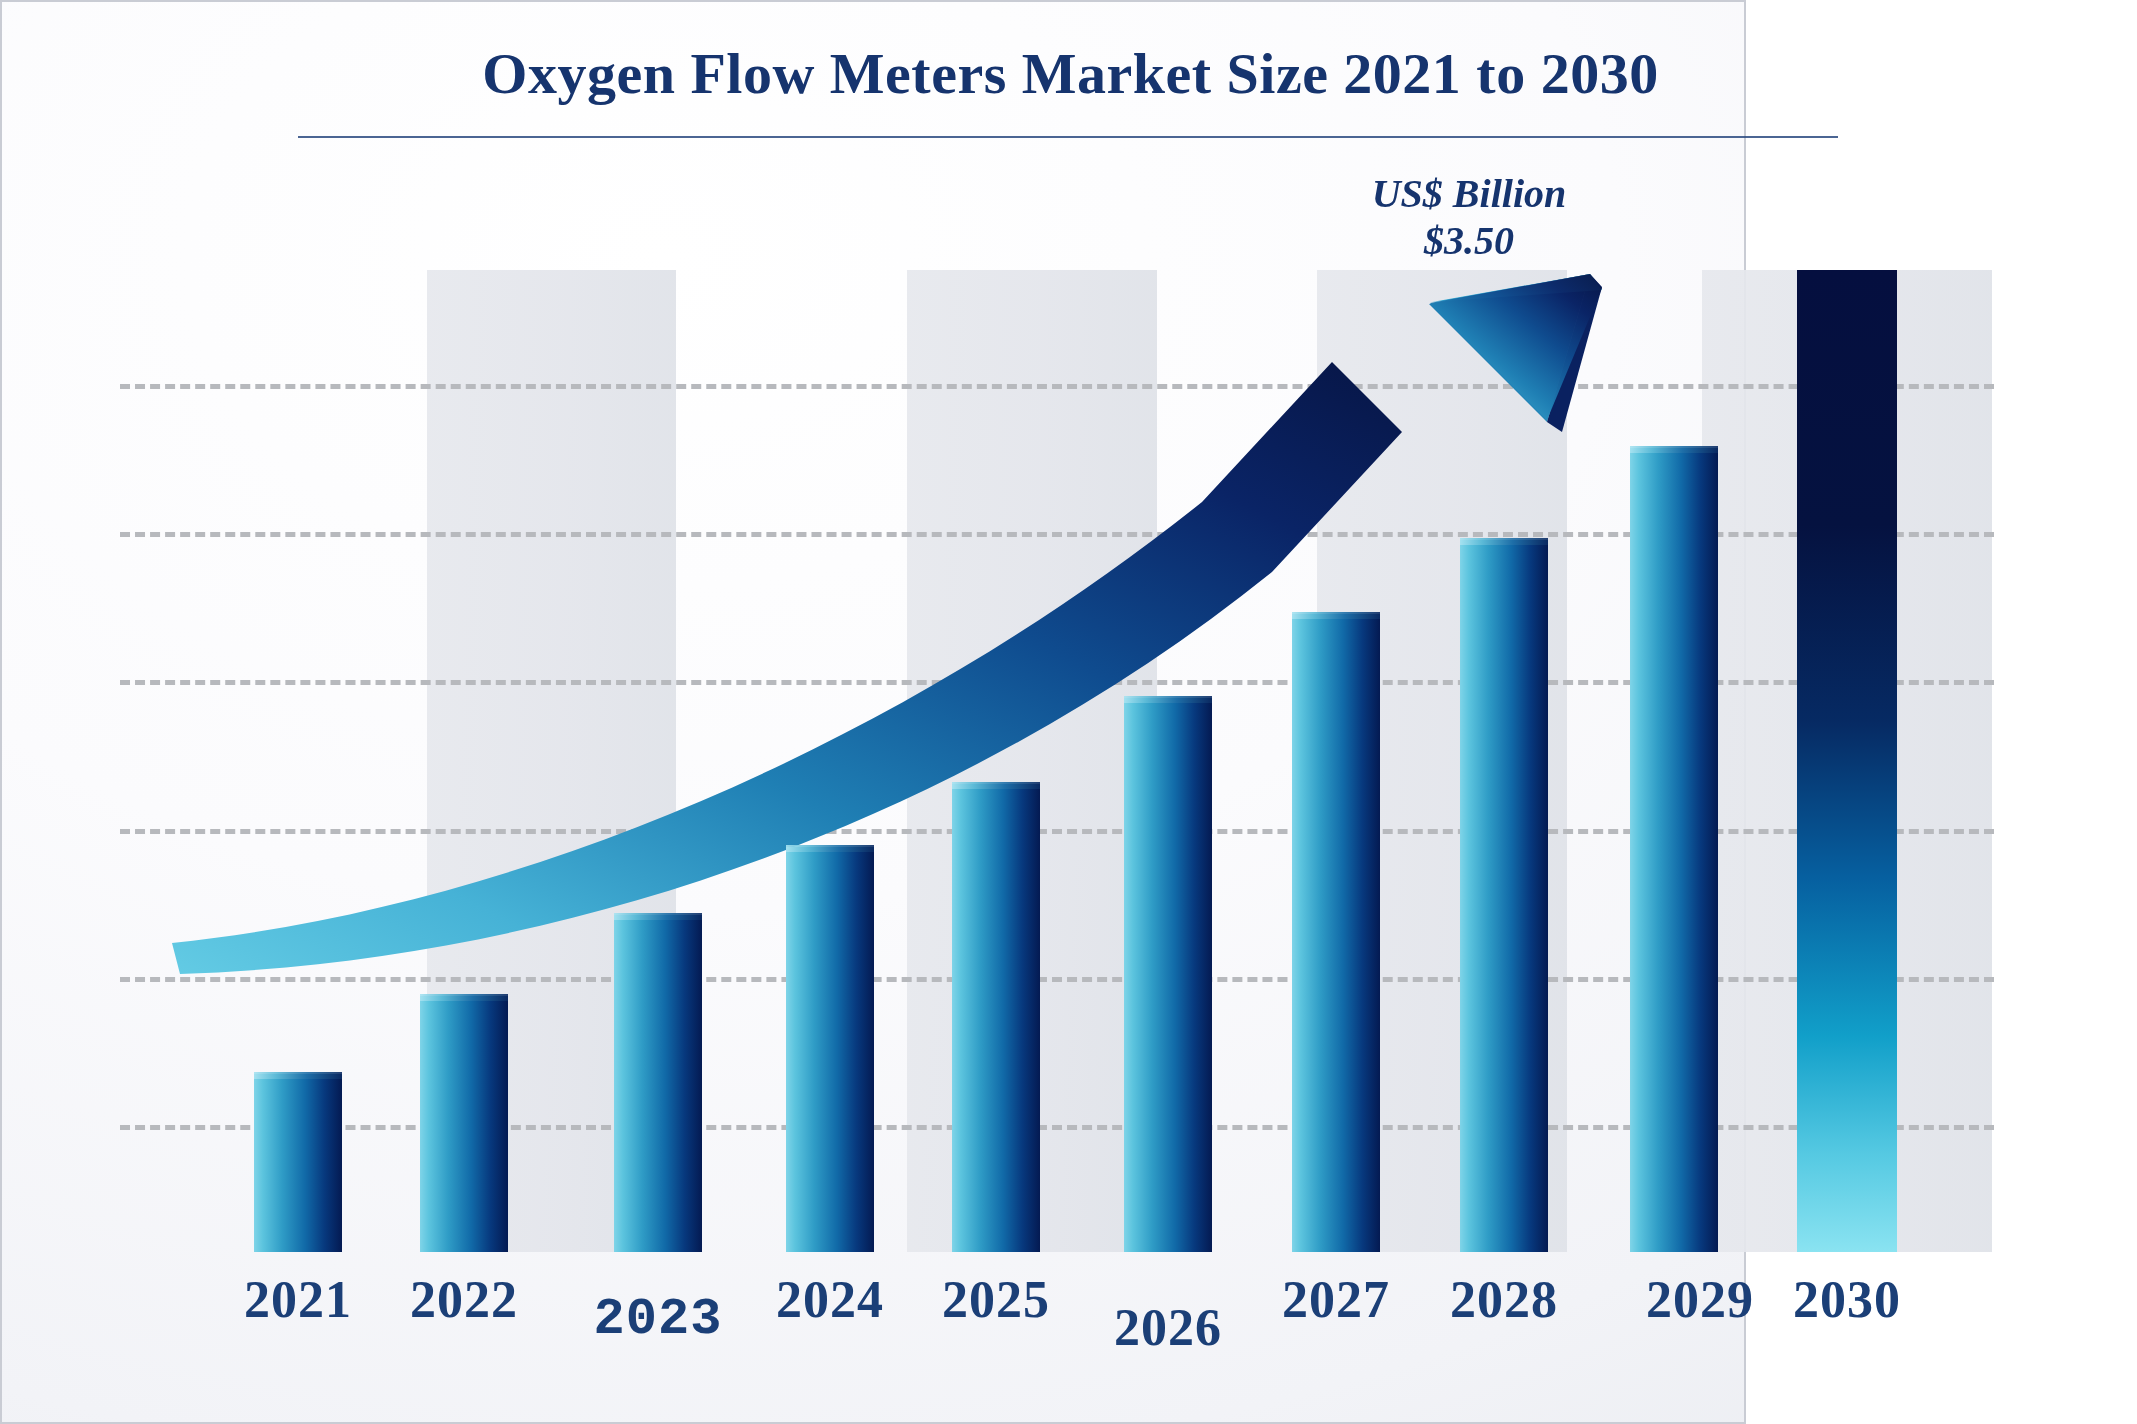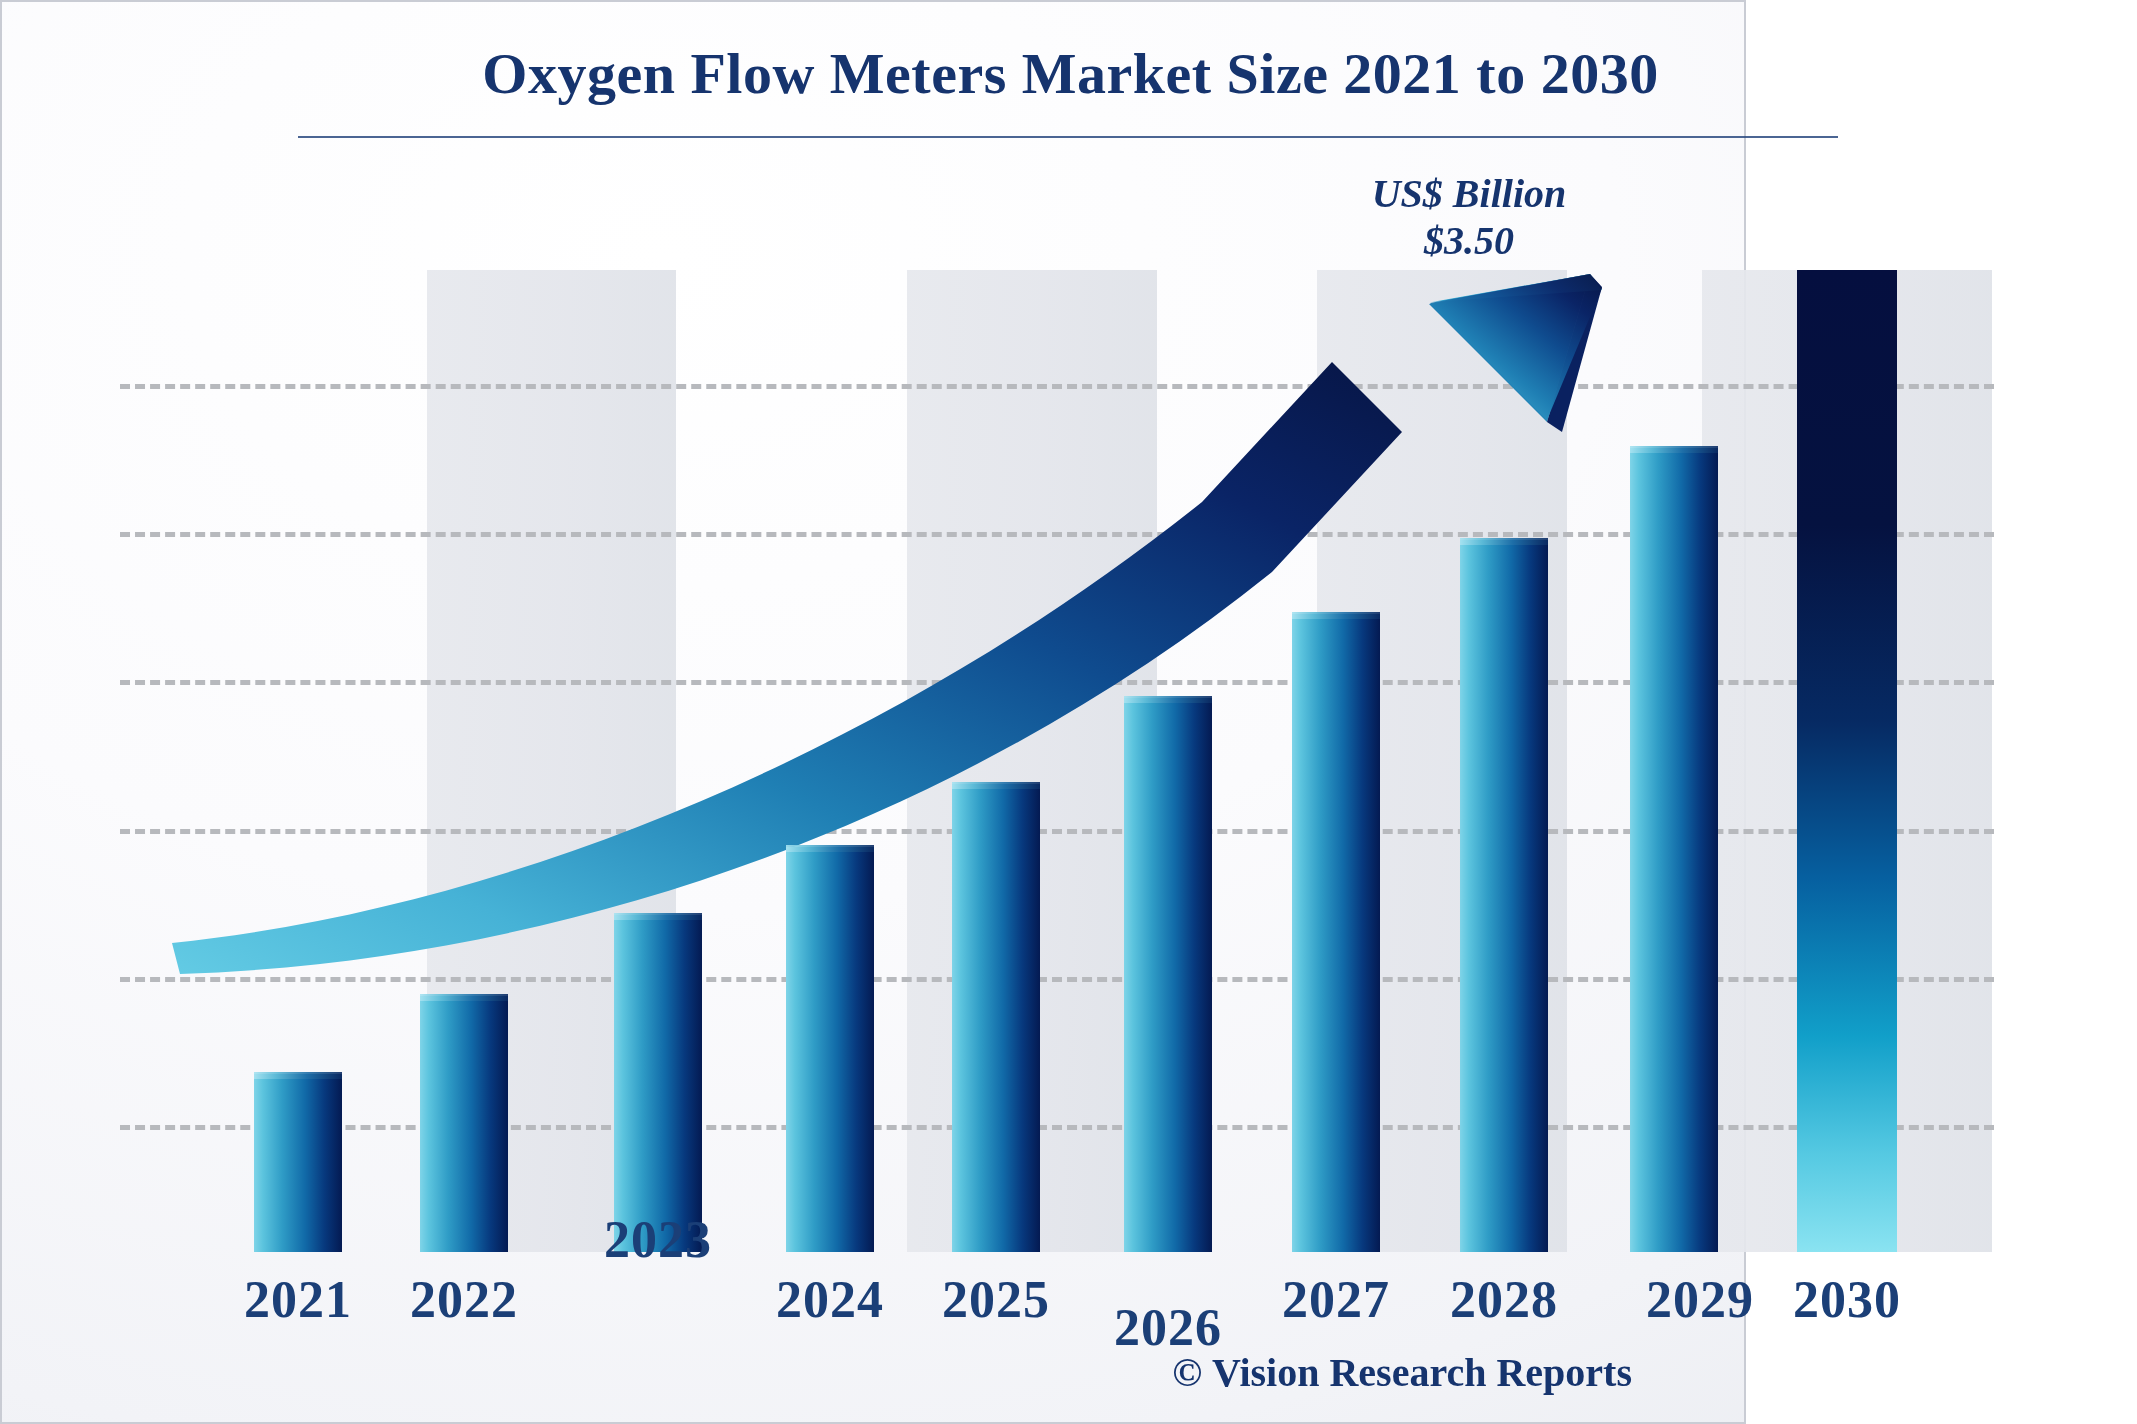--- a/index.html
+++ b/index.html
@@ -173,7 +173,7 @@
 
     <div class="xlabel" style="left:216px;top:1268px;width:160px;">2021</div>
     <div class="xlabel" style="left:382px;top:1268px;width:160px;">2022</div>
-    <div class="xlabel" style="left:576px;top:1208px;width:160px;">2023</div>
+    <div class="xlabel" style="left:576px;top:1288px;width:160px;font-family:Liberation Mono, monospace;">2023</div>
     <div class="xlabel" style="left:748px;top:1268px;width:160px;">2024</div>
     <div class="xlabel" style="left:914px;top:1268px;width:160px;">2025</div>
     <div class="xlabel" style="left:1086px;top:1268px;width:160px;margin-top:28px;">2026</div>

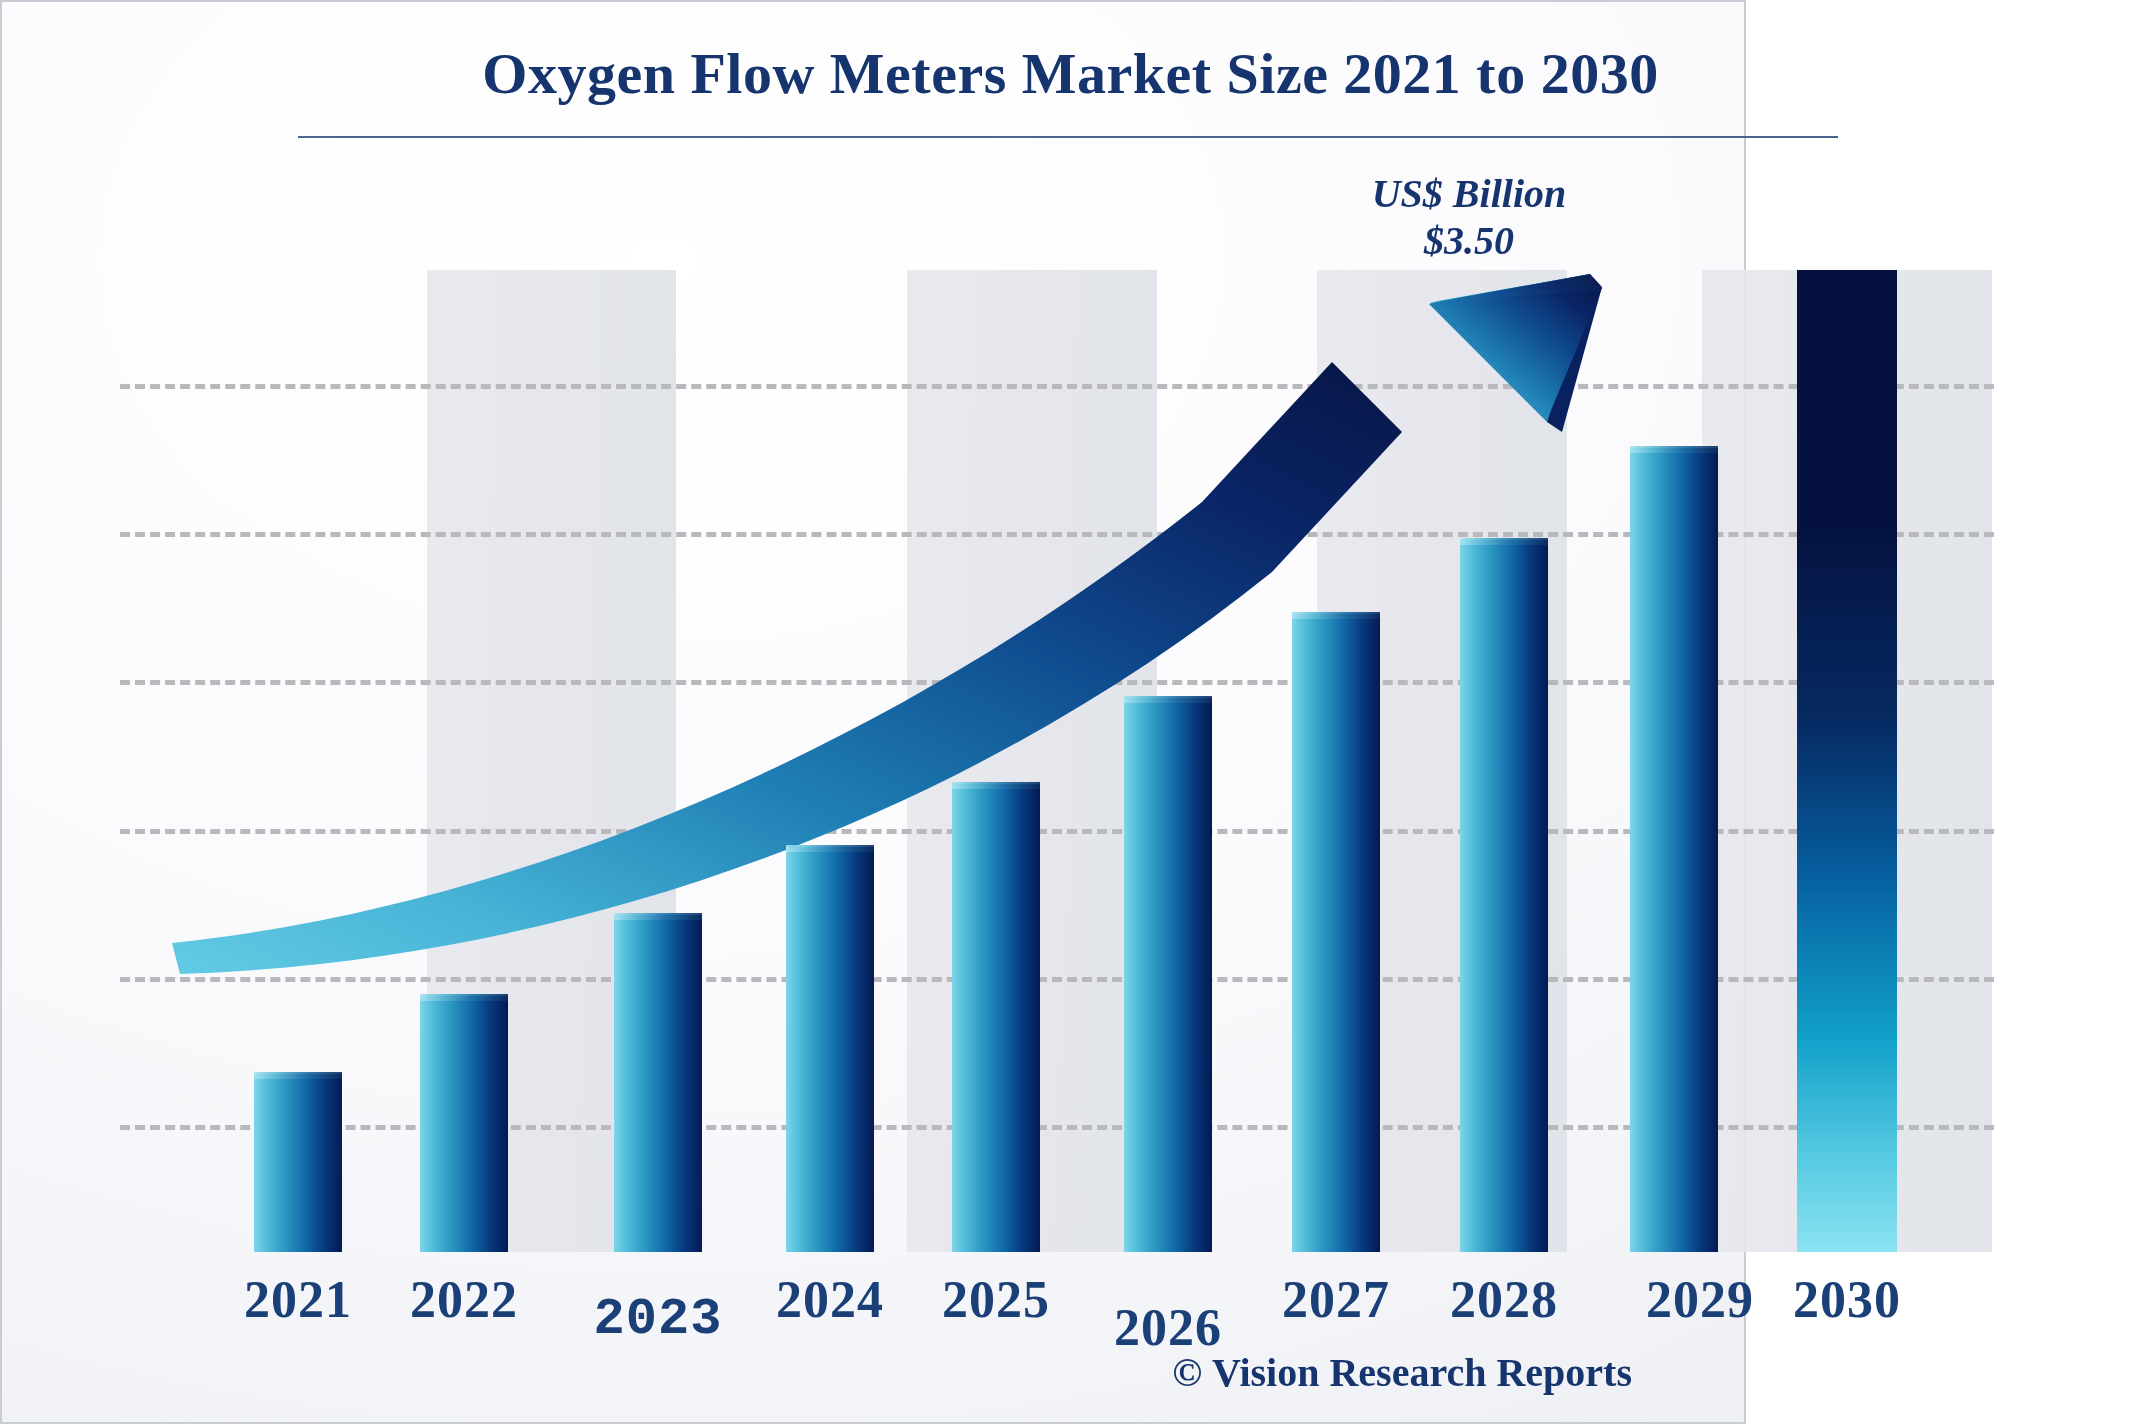--- a/index.html
+++ b/index.html
@@ -184,9 +184,6 @@
 
   </div>
 
-  <div id="footer">
-    <span class="cmark">©</span><span>Vision Research Reports</span>
-  </div>
 
 </div>
 

